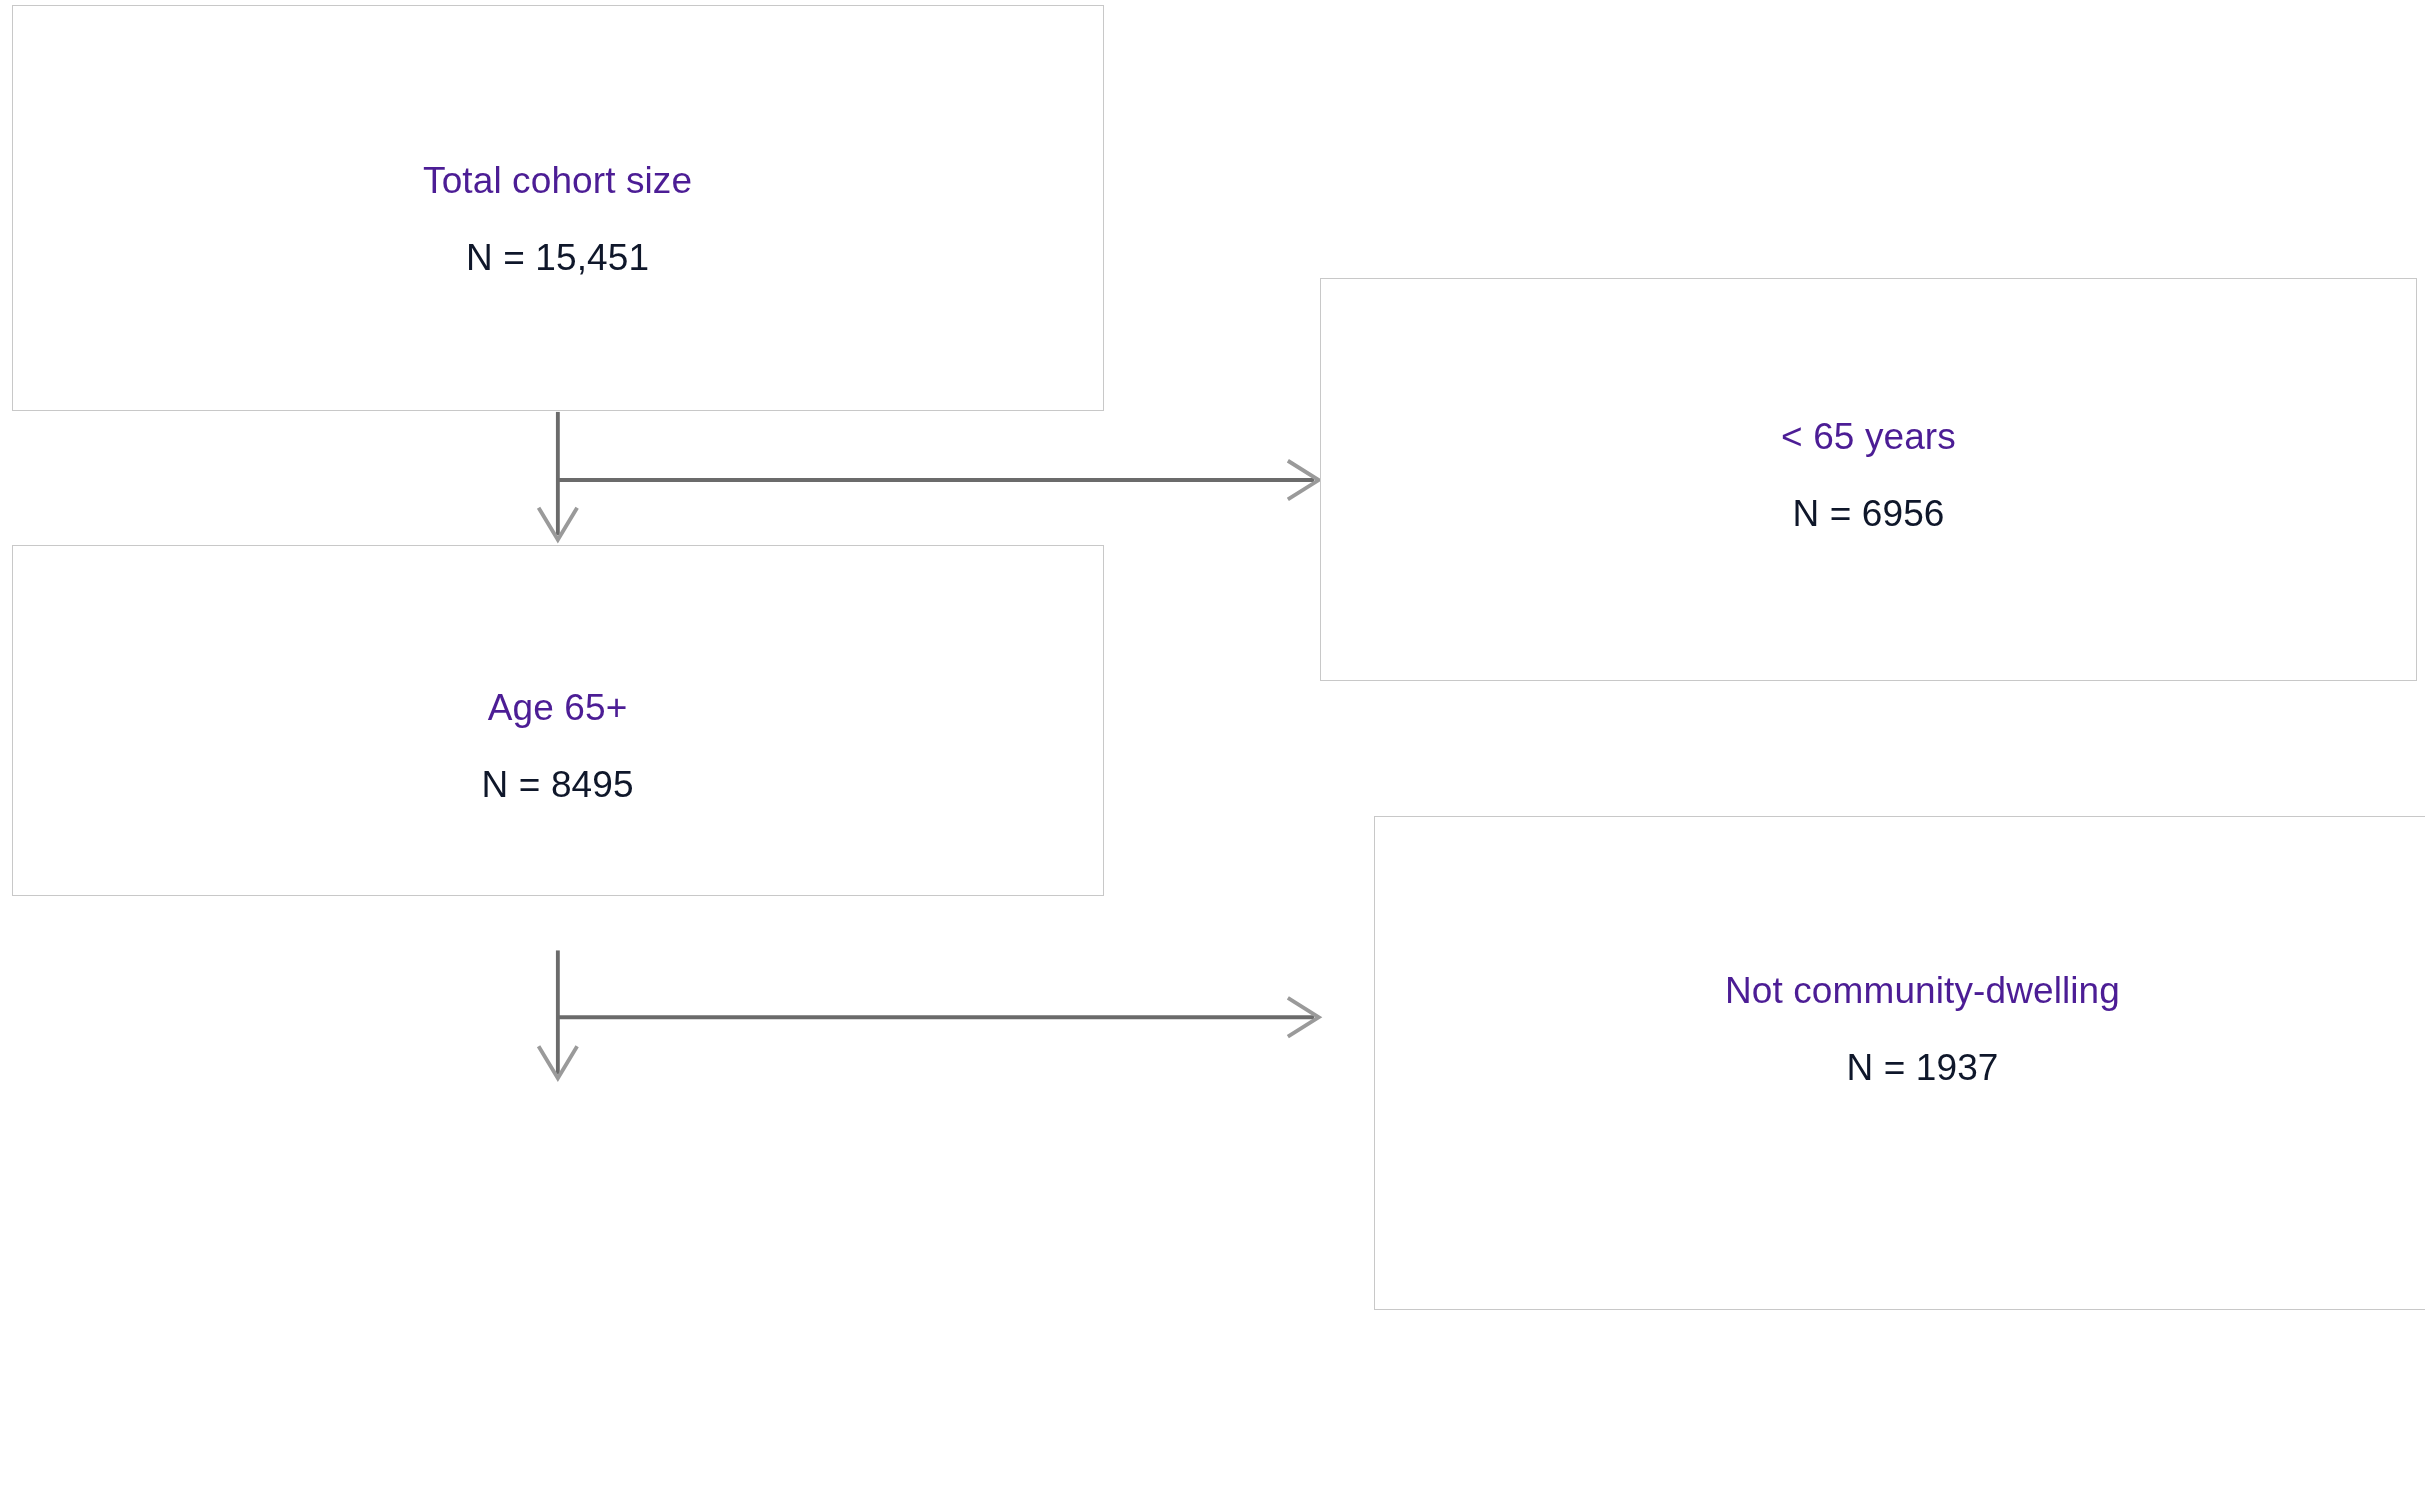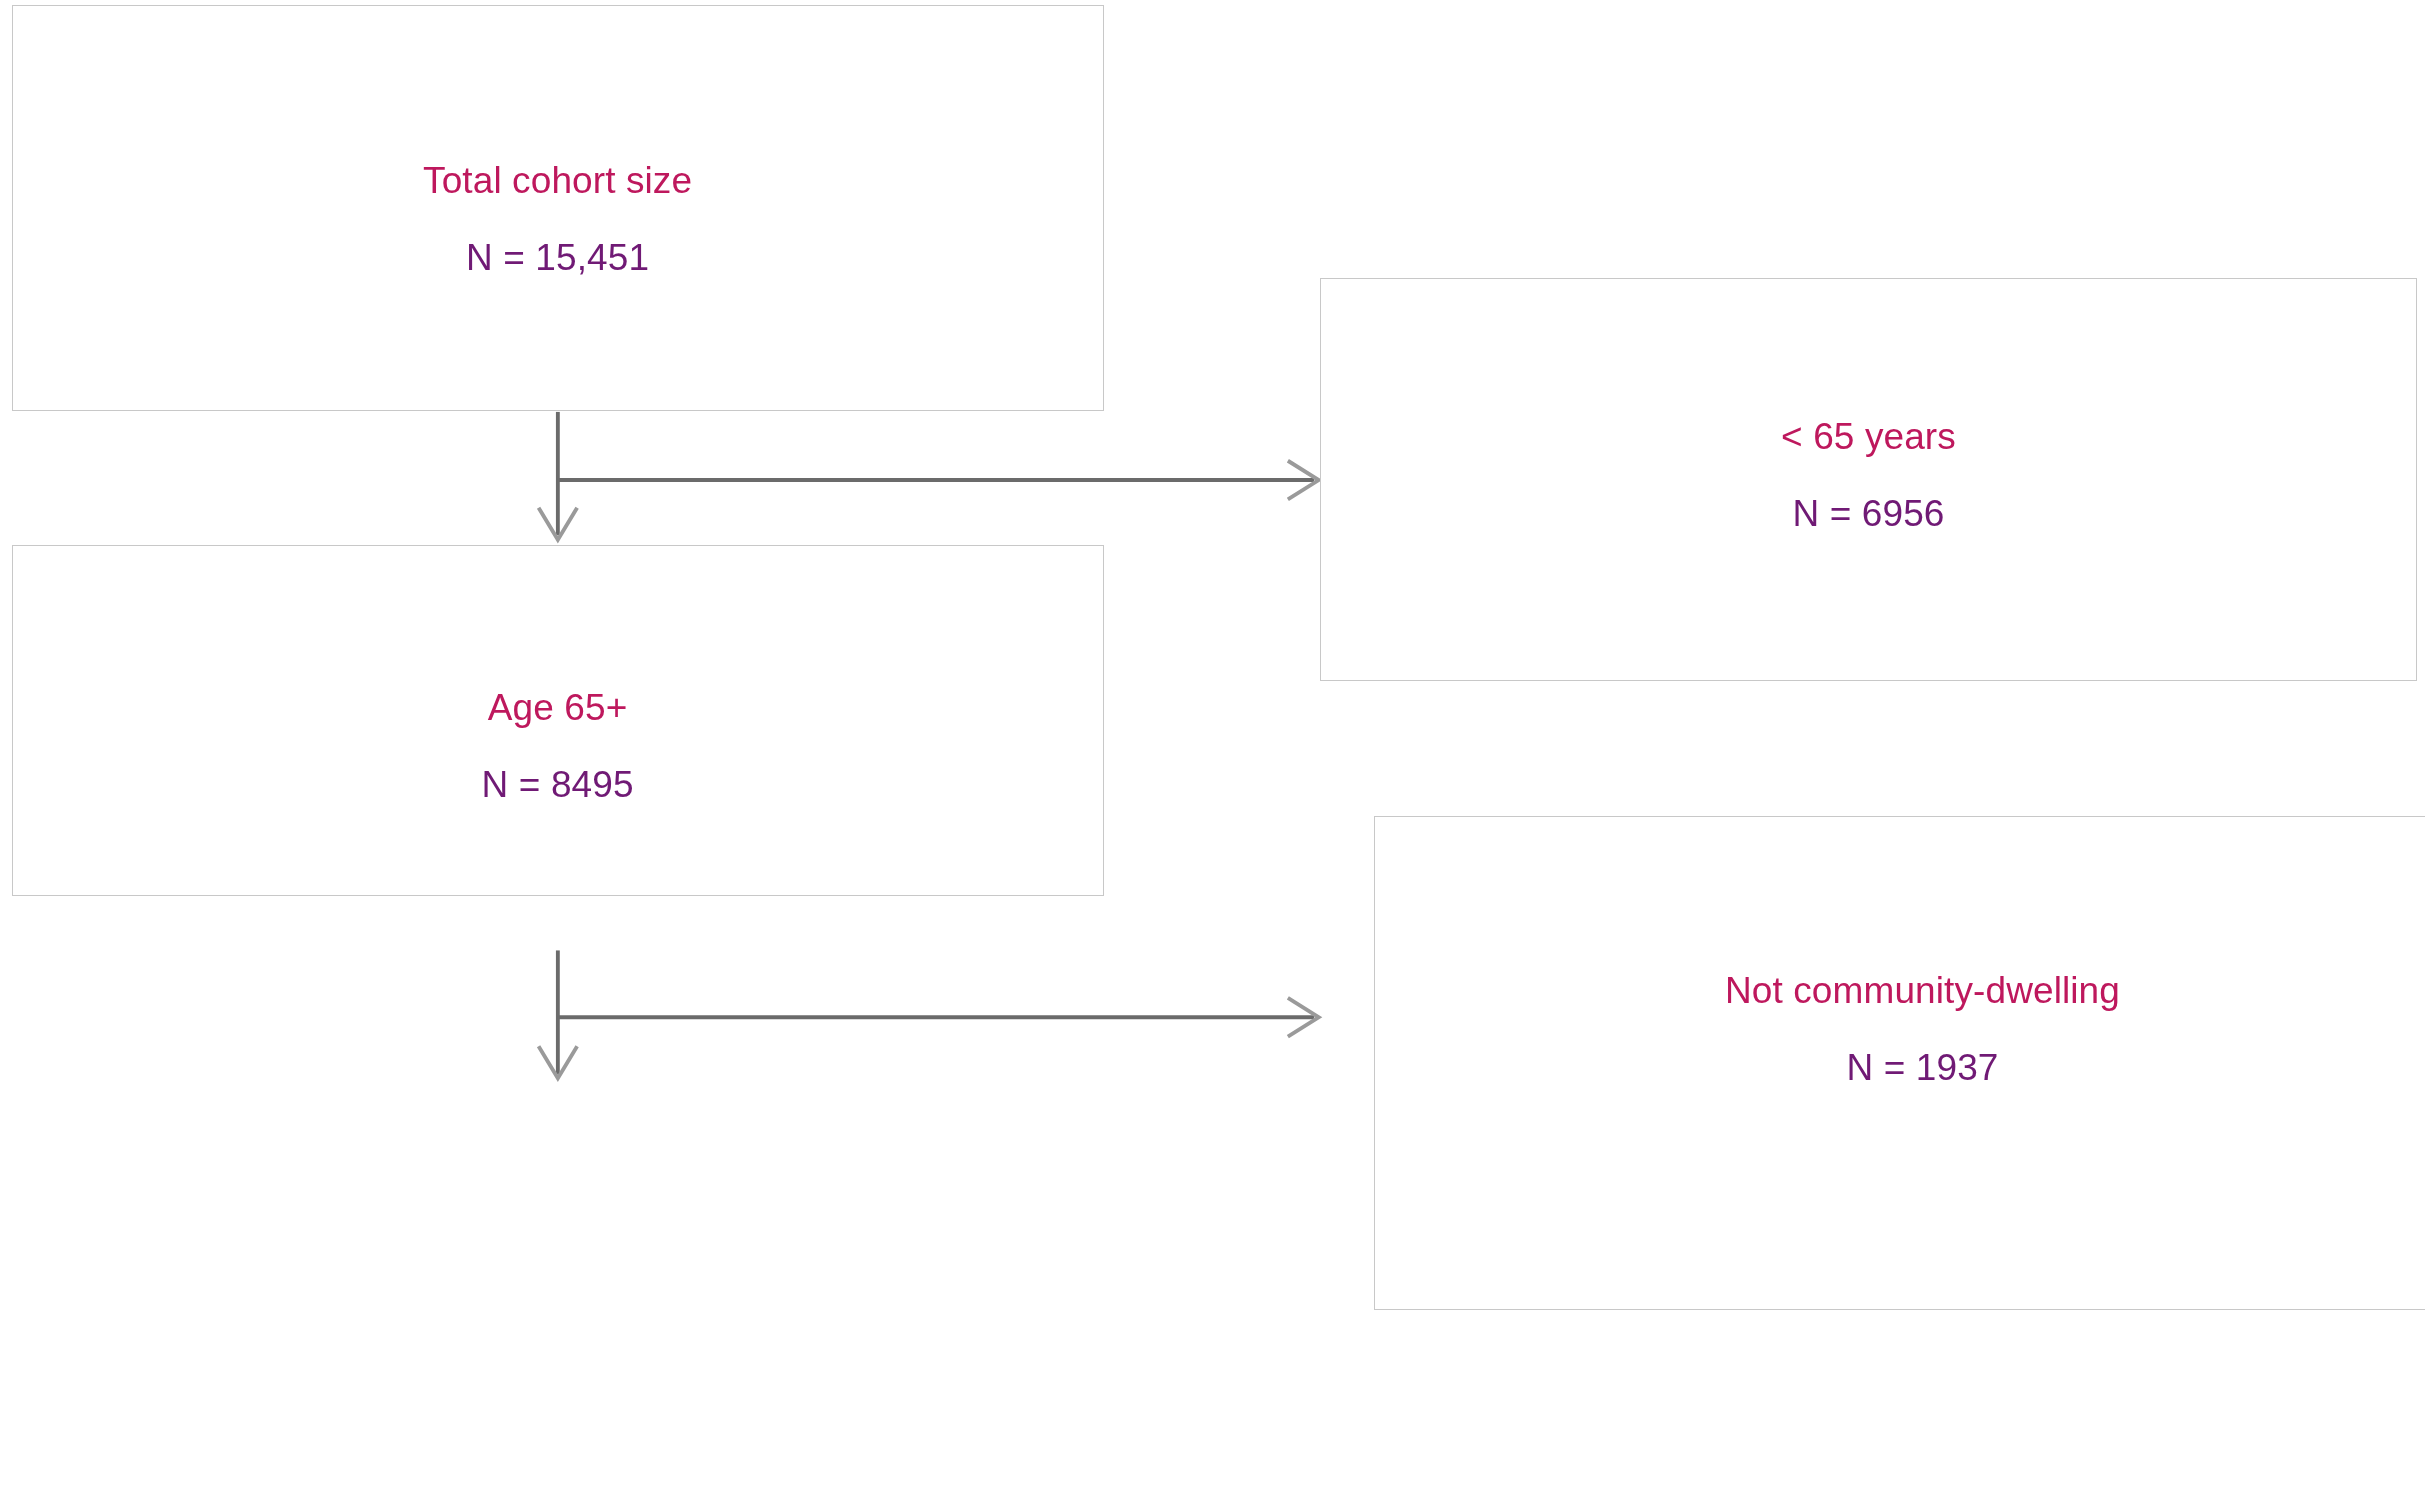--- a/index.html
+++ b/index.html
@@ -29,7 +29,7 @@
     justify-content: flex-start;
   }
   .box-label {
-    color: #be185d;
+    color: #4c1d95;
     font-size: 37px;
     line-height: 1.0;
     letter-spacing: 0.1px;

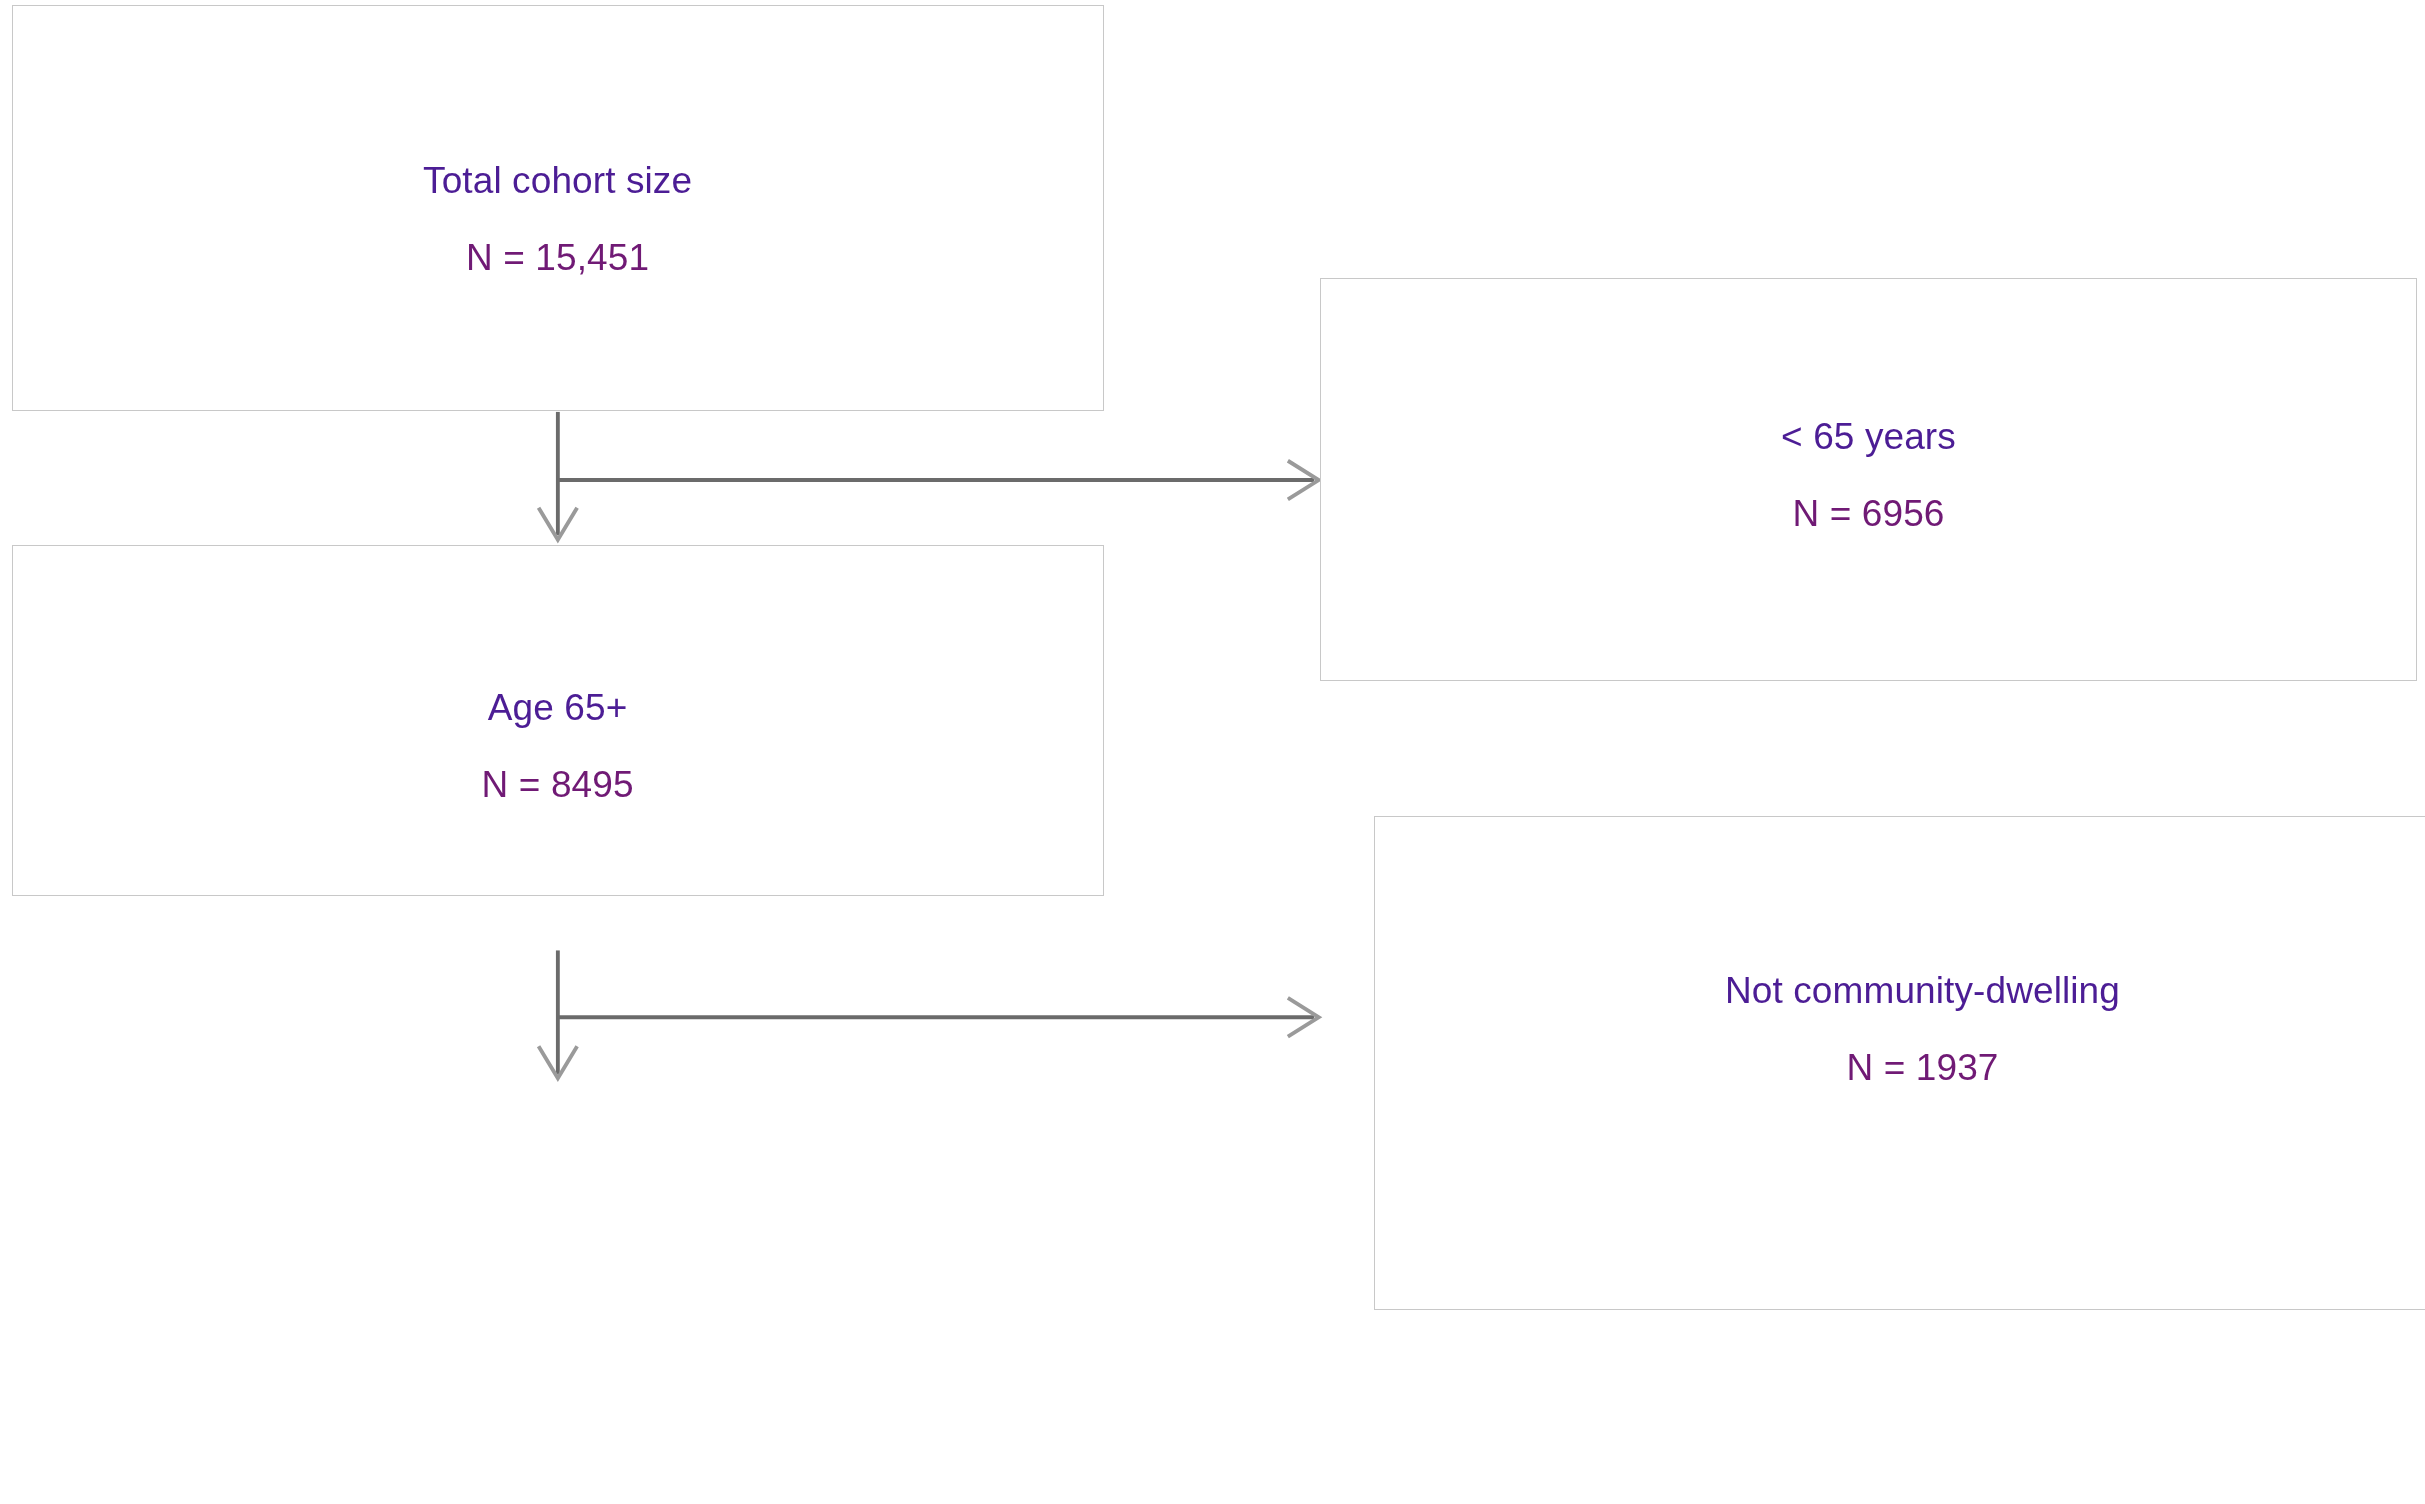--- a/index.html
+++ b/index.html
@@ -36,7 +36,7 @@
     white-space: nowrap;
   }
   .box-count {
-    color: #701a75;
+    color: #0f172a;
     font-size: 37px;
     line-height: 1.0;
     letter-spacing: 0.1px;

